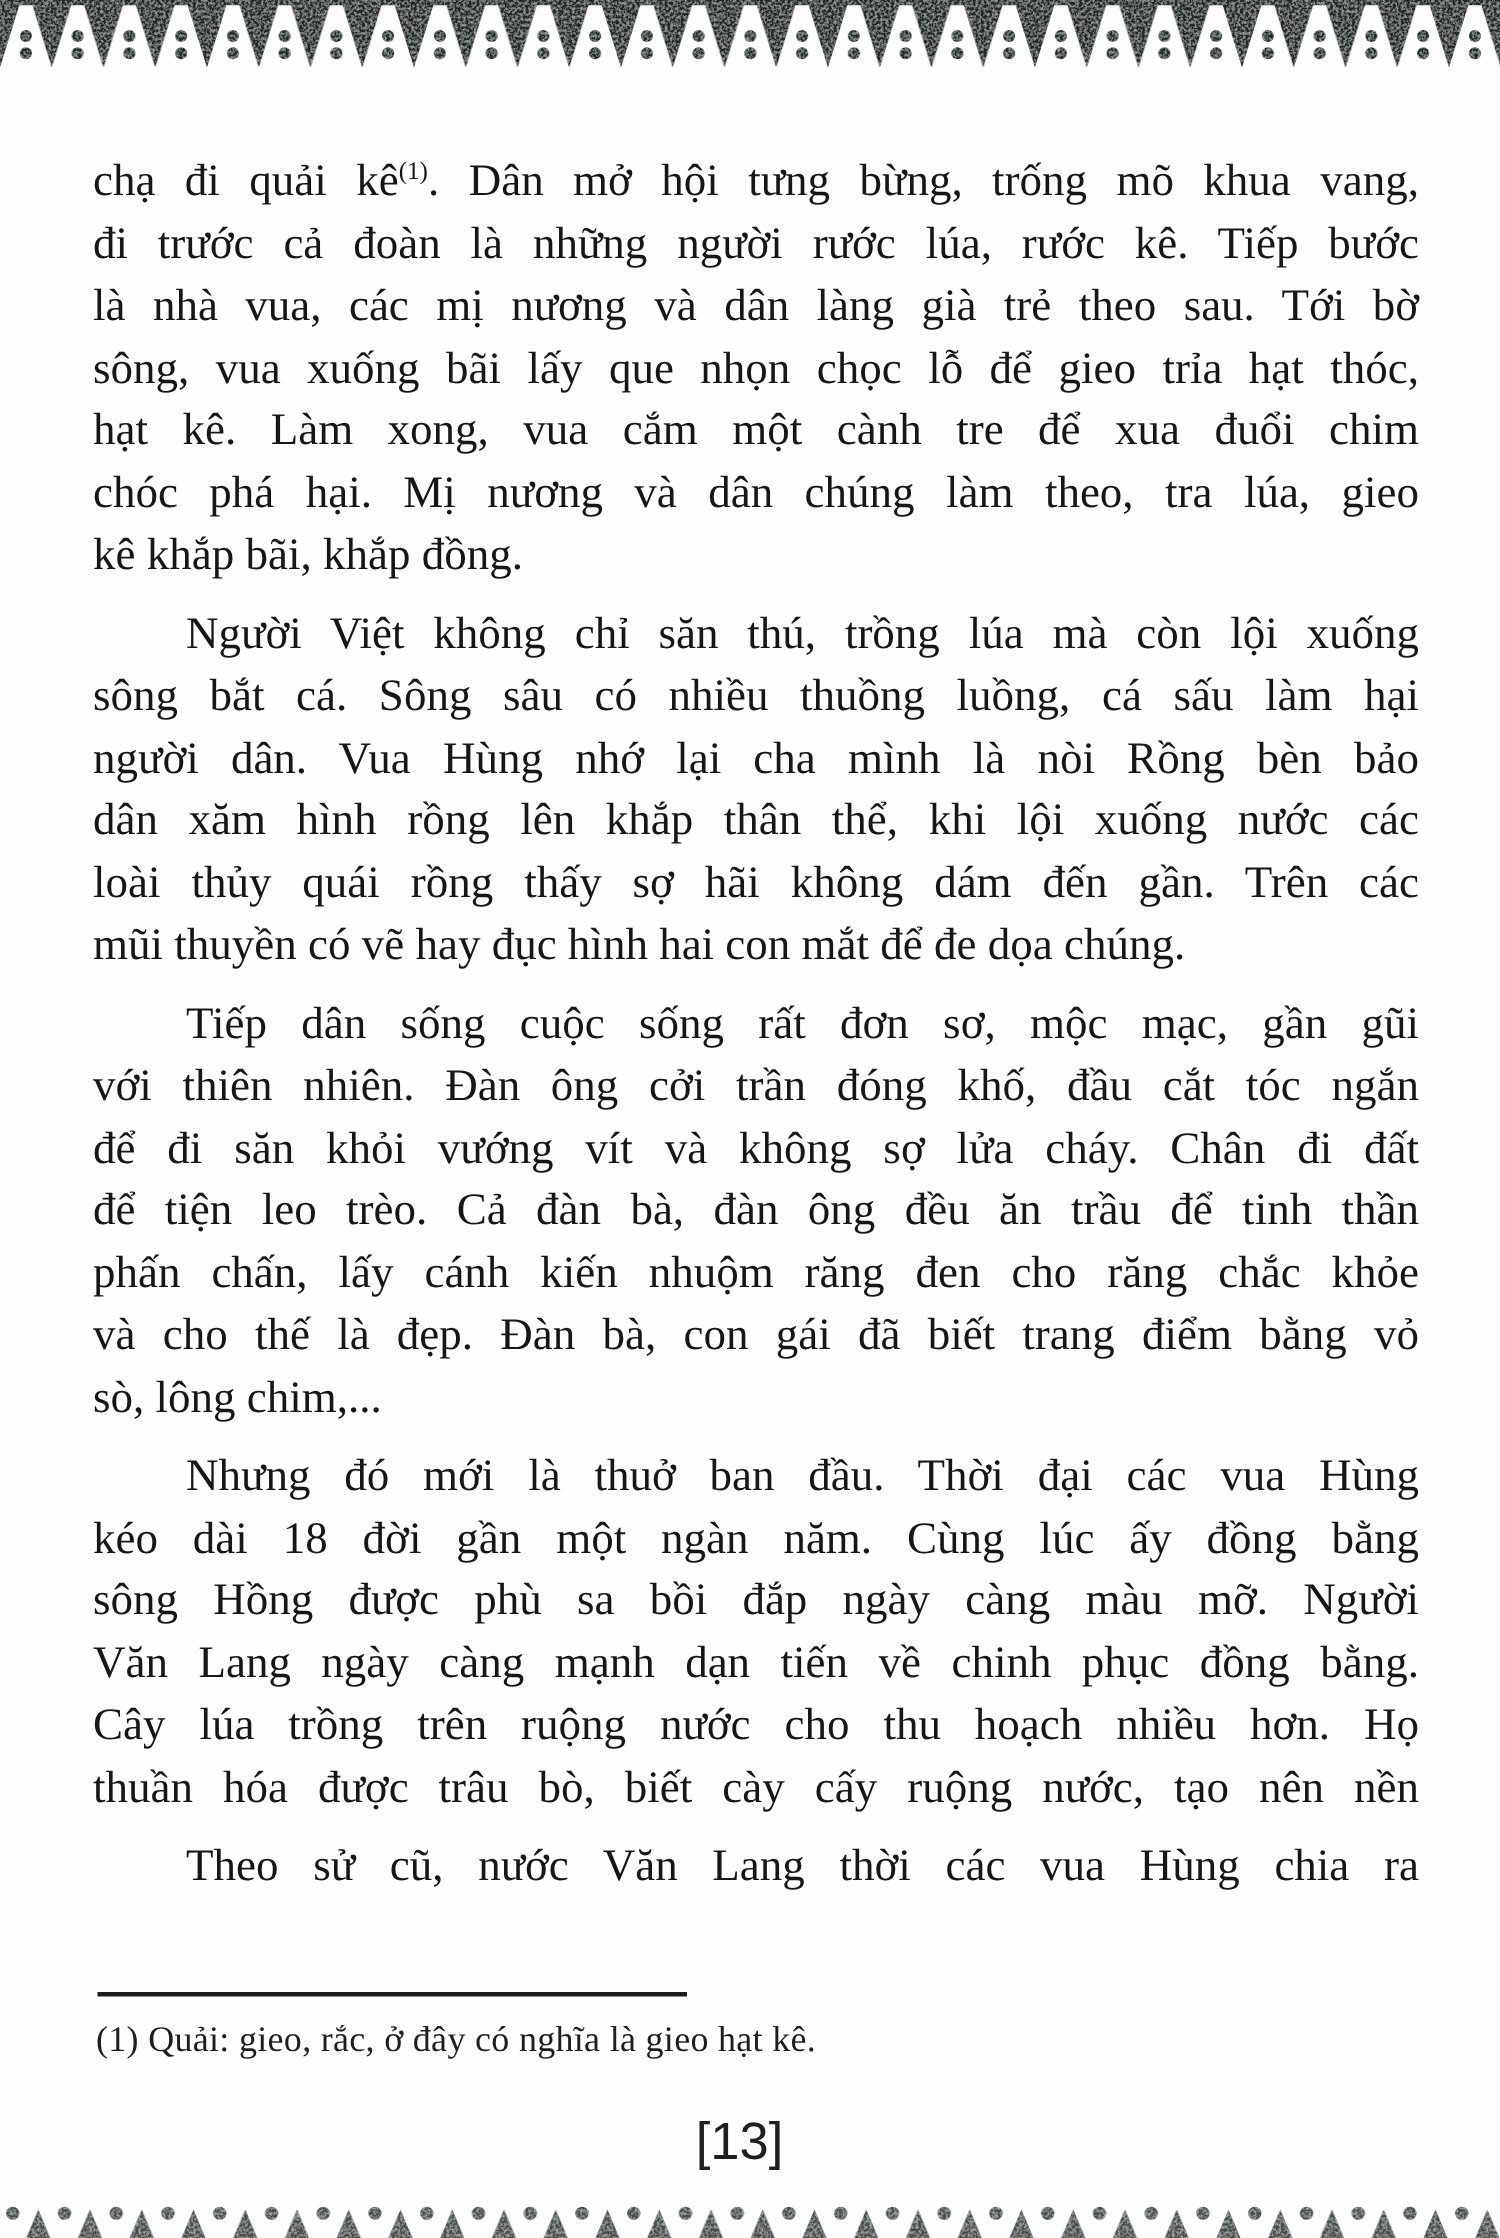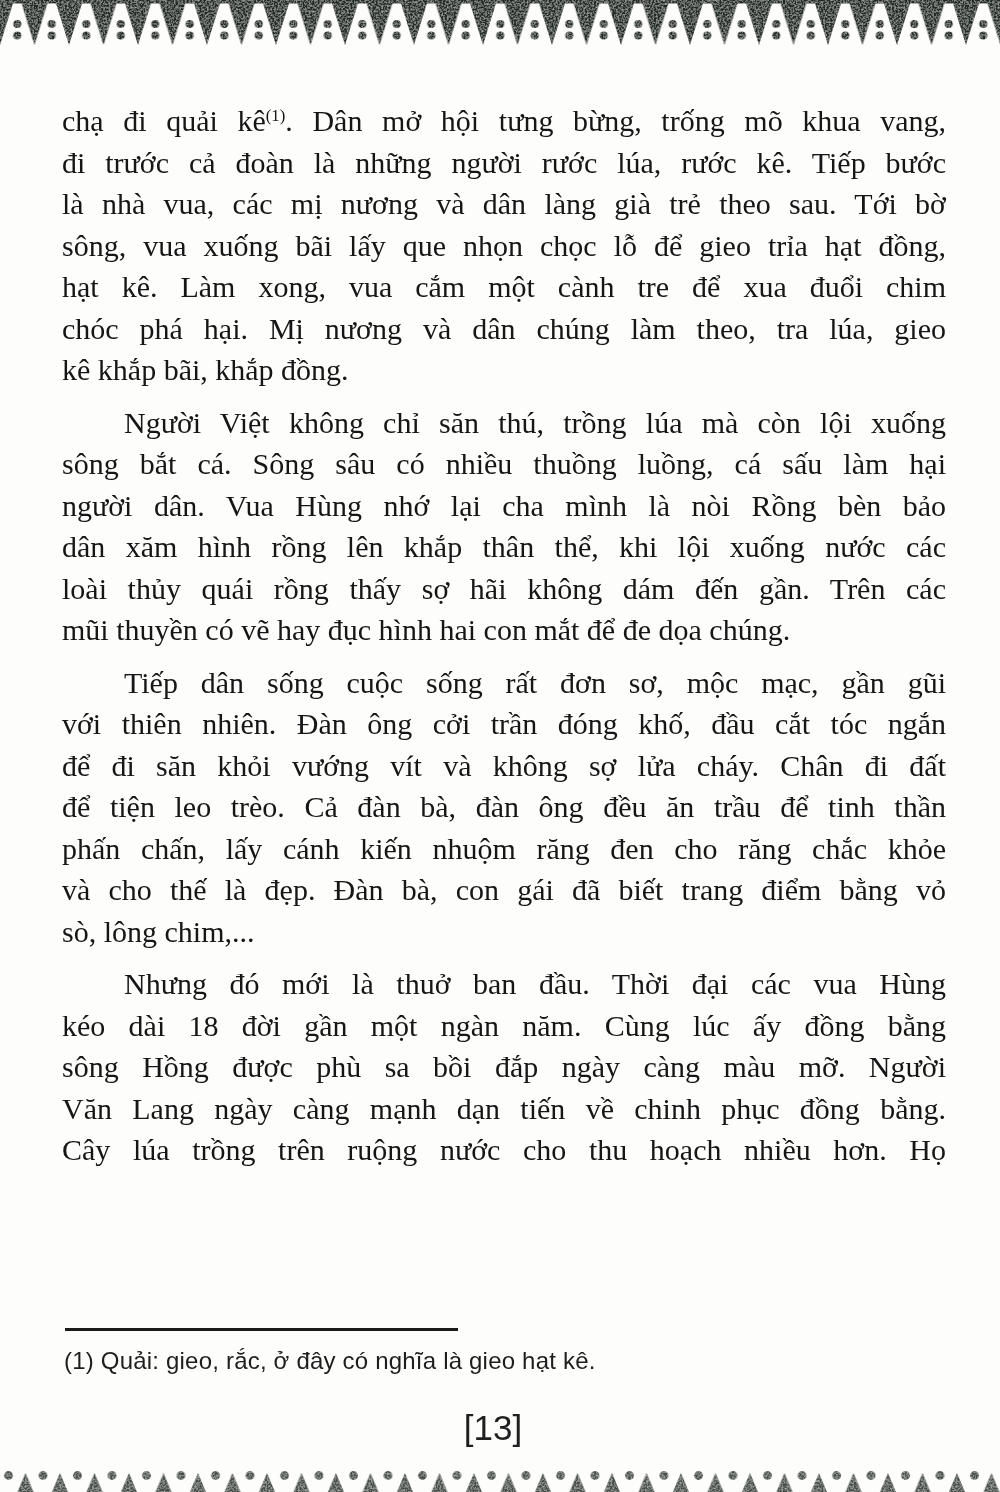--- a/index.html
+++ b/index.html
@@ -100,7 +100,7 @@
         <div class="line j">chạ đi quải kê<sup>(1)</sup>. Dân mở hội tưng bừng, trống mõ khua vang,</div>
         <div class="line j">đi trước cả đoàn là những người rước lúa, rước kê. Tiếp bước</div>
         <div class="line j">là nhà vua, các mị nương và dân làng già trẻ theo sau. Tới bờ</div>
-        <div class="line j">sông, vua xuống bãi lấy que nhọn chọc lỗ để gieo trỉa hạt đồng,</div>
+        <div class="line j">sông, vua xuống bãi lấy que nhọn chọc lỗ để gieo trỉa hạt thóc,</div>
         <div class="line j">hạt kê. Làm xong, vua cắm một cành tre để xua đuổi chim</div>
         <div class="line j">chóc phá hại. Mị nương và dân chúng làm theo, tra lúa, gieo</div>
         <div class="line">kê khắp bãi, khắp đồng.</div>

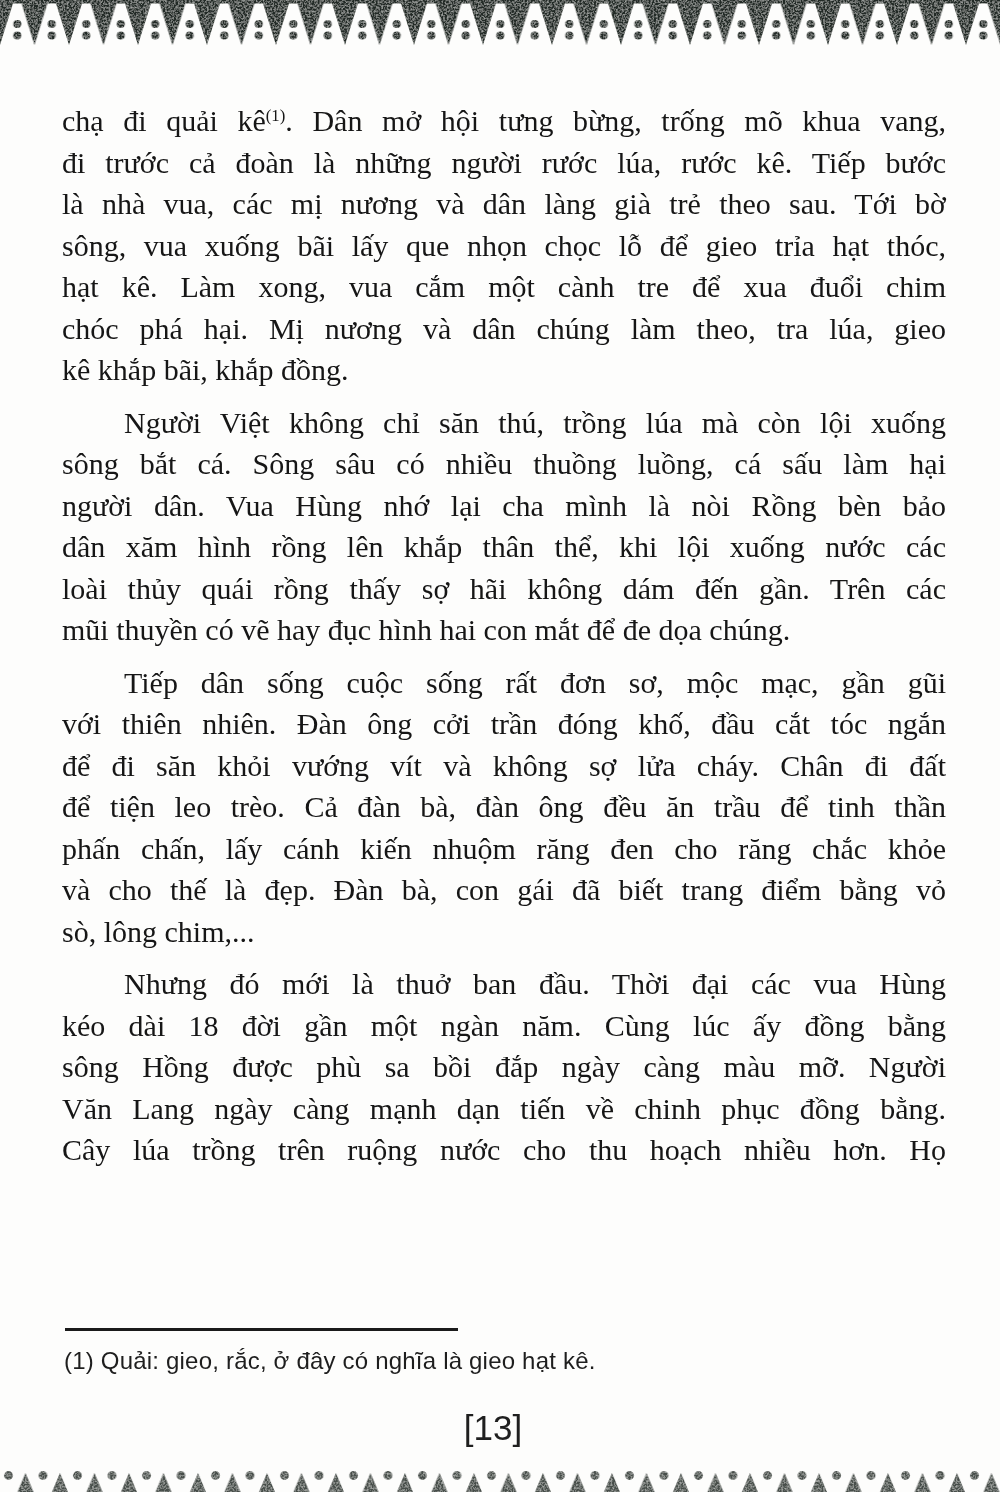--- a/index.html
+++ b/index.html
@@ -128,6 +128,7 @@
         <div class="line j">sông Hồng được phù sa bồi đắp ngày càng màu mỡ. Người</div>
         <div class="line j">Văn Lang ngày càng mạnh dạn tiến về chinh phục đồng bằng.</div>
         <div class="line j">Cây lúa trồng trên ruộng nước cho thu hoạch nhiều hơn. Họ</div>
+        <div class="line j">thuần hóa được trâu bò, biết cày cấy ruộng nước, tạo nên nền</div>
       </div>
     </div>
 

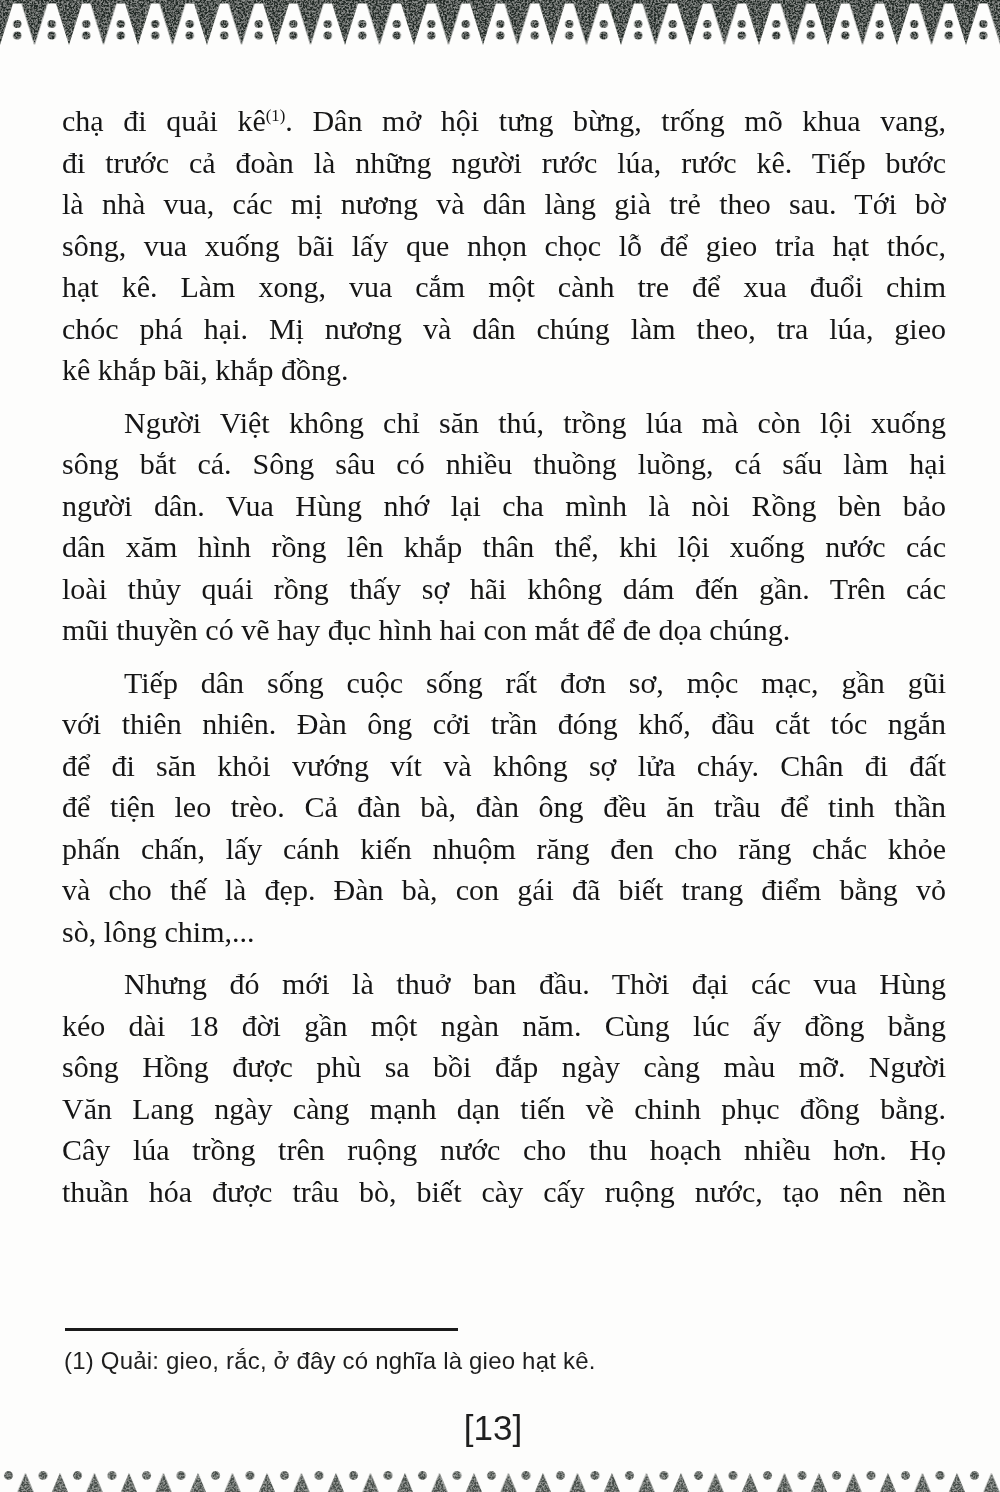--- a/index.html
+++ b/index.html
@@ -130,6 +130,9 @@
         <div class="line j">Cây lúa trồng trên ruộng nước cho thu hoạch nhiều hơn. Họ</div>
         <div class="line j">thuần hóa được trâu bò, biết cày cấy ruộng nước, tạo nên nền</div>
       </div>
+      <div class="para">
+        <div class="line j ind">Theo sử cũ, nước Văn Lang thời các vua Hùng chia ra</div>
+      </div>
     </div>
 
   <div class="fnsep"></div>

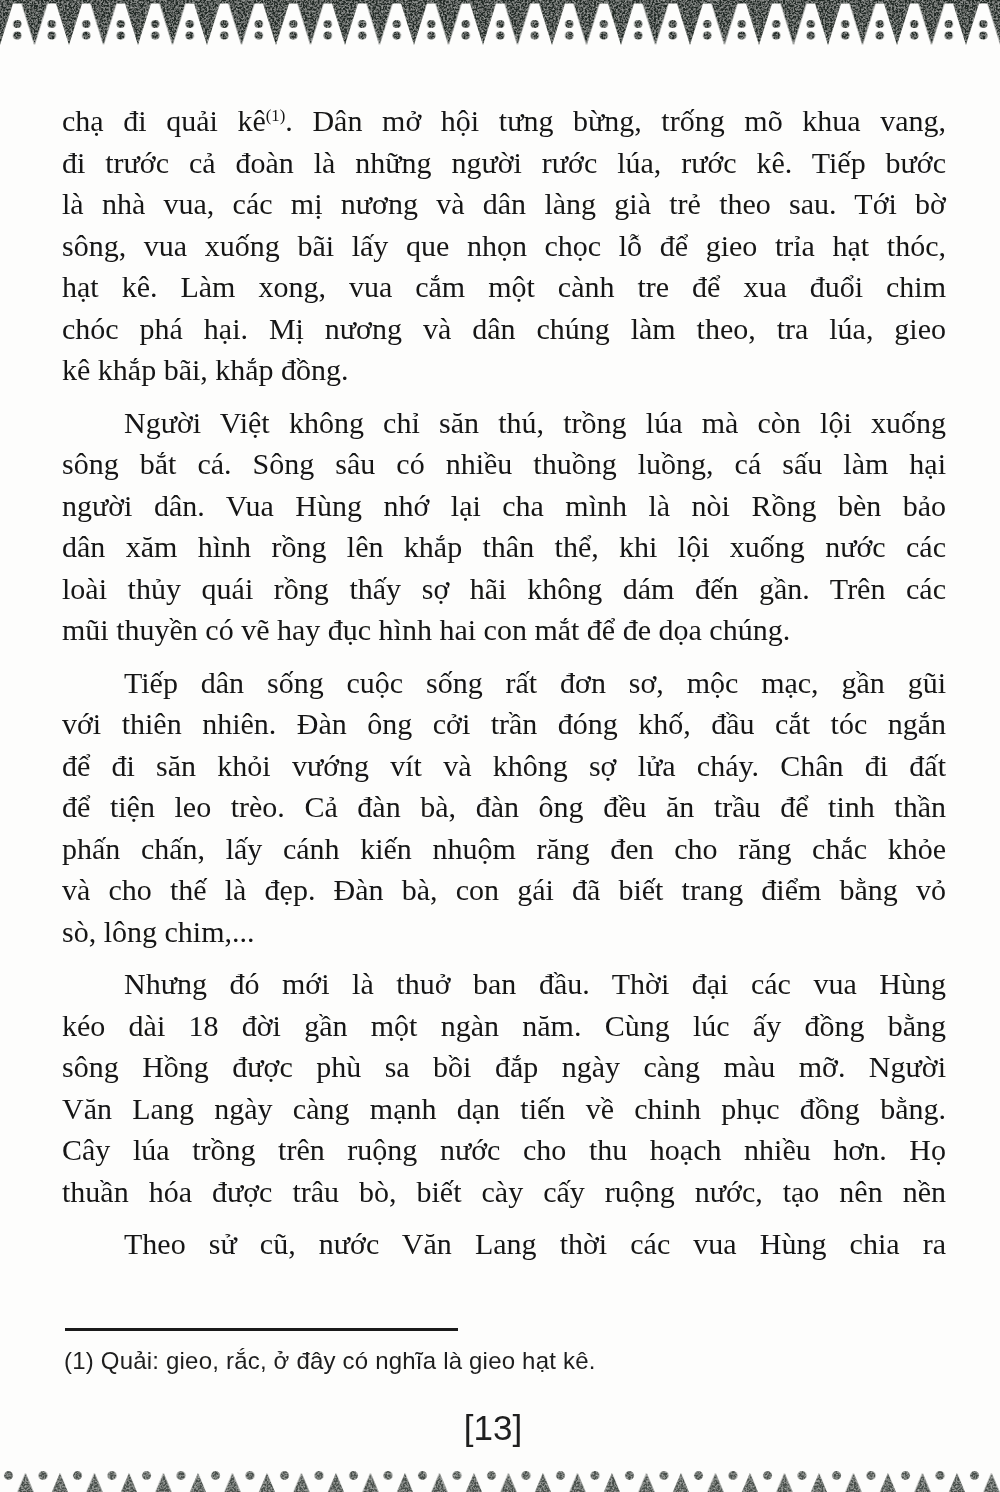--- a/index.html
+++ b/index.html
@@ -44,7 +44,7 @@
     position: absolute;
     left: 64px;
     top: 1347px;
-    font-family: Liberation Sans, sans-serif;
+    font-family: Liberation Serif, serif;
     font-size: 24px;
     color: #1e1e1e;
     letter-spacing: 0.2px;

